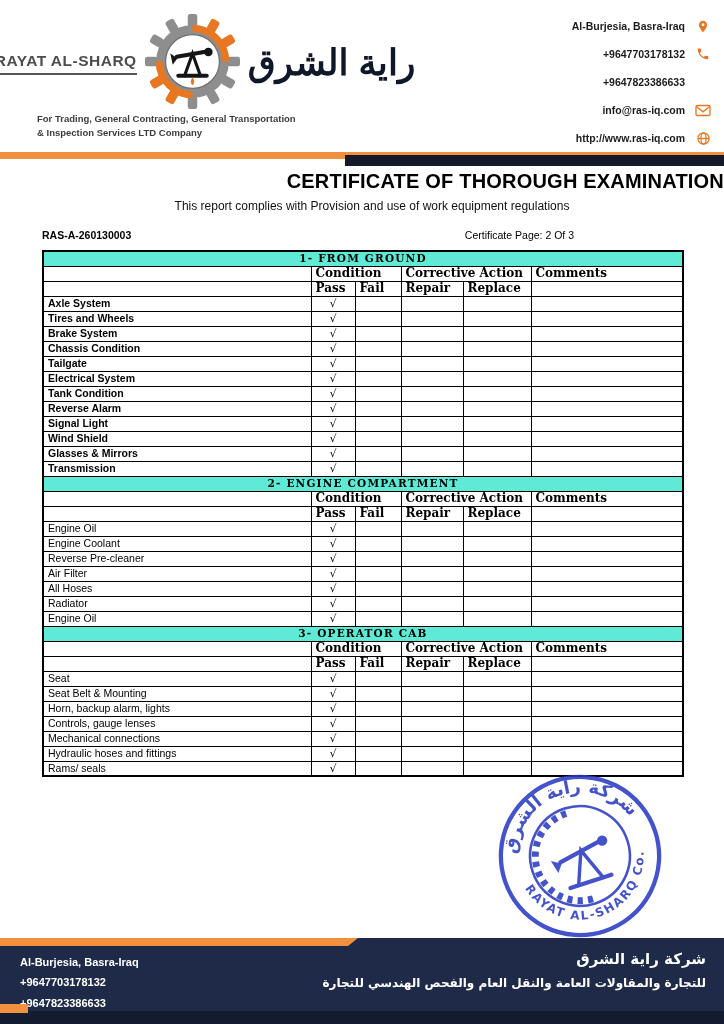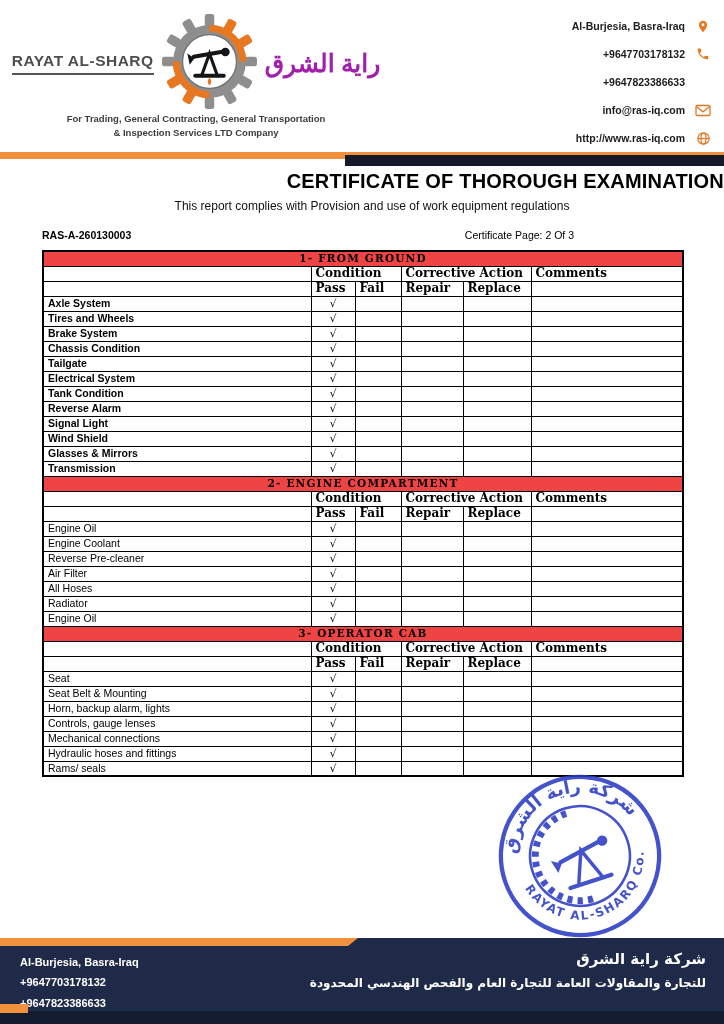--- a/index.html
+++ b/index.html
@@ -11,7 +11,7 @@
   }
 
   
-  .logo-block { position:absolute; left:28px; top:14px; width:336px; text-align:center; }
+  .logo-block { position:absolute; left:37px; top:14px; width:336px; }
   .logo-row { display:flex; align-items:center; justify-content:center; gap:8px; height:98px; }
   .logo-en {
     font-weight:bold; font-size:15.5px; color:#4d4d4d; letter-spacing:.5px;

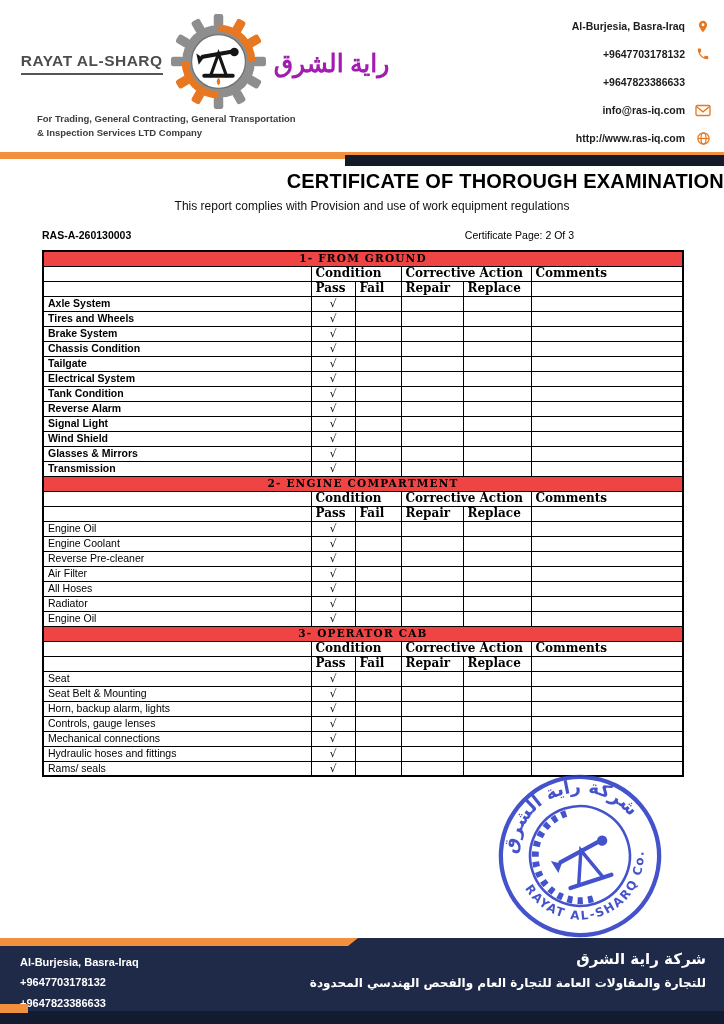--- a/index.html
+++ b/index.html
@@ -17,7 +17,7 @@
     font-weight:bold; font-size:15.5px; color:#4d4d4d; letter-spacing:.5px;
     border-bottom:2px solid #555; padding-bottom:3px; white-space:nowrap;
   }
-  .logo-ar { font-family:Liberation Serif, serif; font-weight:bold; font-size:25px; color:#a21caf; white-space:nowrap; }
+  .logo-ar { font-family:Liberation Sans, sans-serif; font-weight:bold; font-size:36px; color:#0f172a; white-space:nowrap; }
   .tagline { font-size:9.5px; font-weight:bold; color:#3c3c3c; line-height:1.5; }
 
   .contact { position:absolute; right:12px; top:12px; width:230px; }

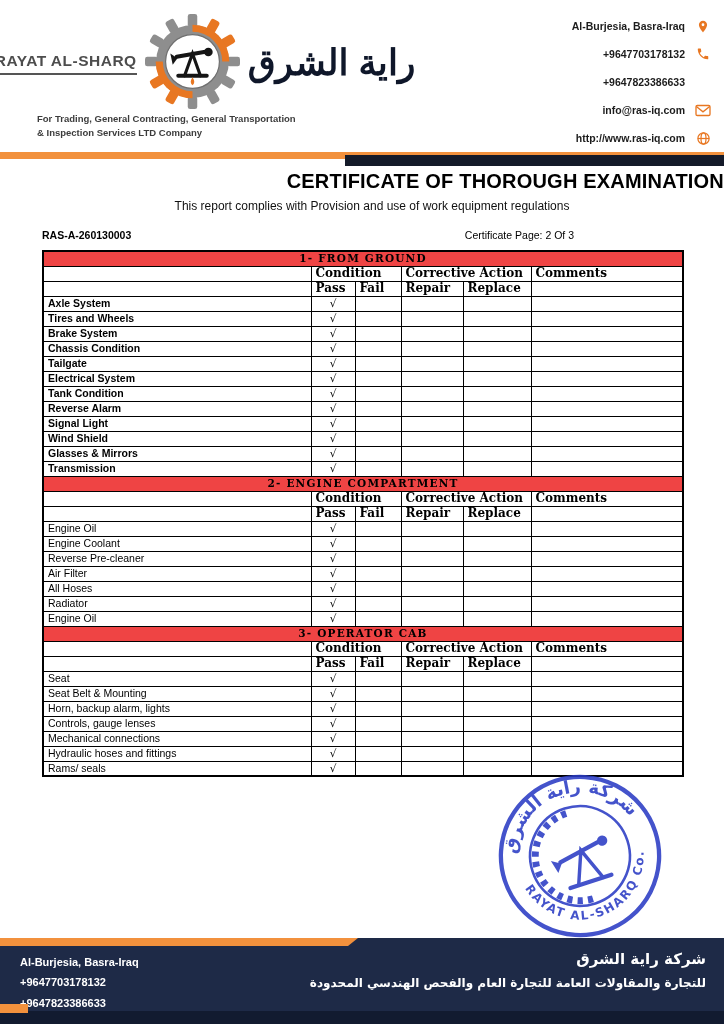--- a/index.html
+++ b/index.html
@@ -42,7 +42,7 @@
     border-collapse:collapse; table-layout:fixed; border:2px solid #000; }
   table.exam td { border:1px solid #000; height:15px; padding:0 4px;
     font-size:10.5px; line-height:13px; overflow:hidden; white-space:nowrap; }
-  td.band { background:#ef4444; text-align:center; font-family:"DejaVu Serif", serif;
+  td.band { background:#5eead4; text-align:center; font-family:"DejaVu Serif", serif;
     font-weight:bold; font-size:11.5px; letter-spacing:1.2px; }
   tr.hrow td { font-family:"DejaVu Serif", serif; font-weight:bold;
     text-align:left; font-size:12px; }

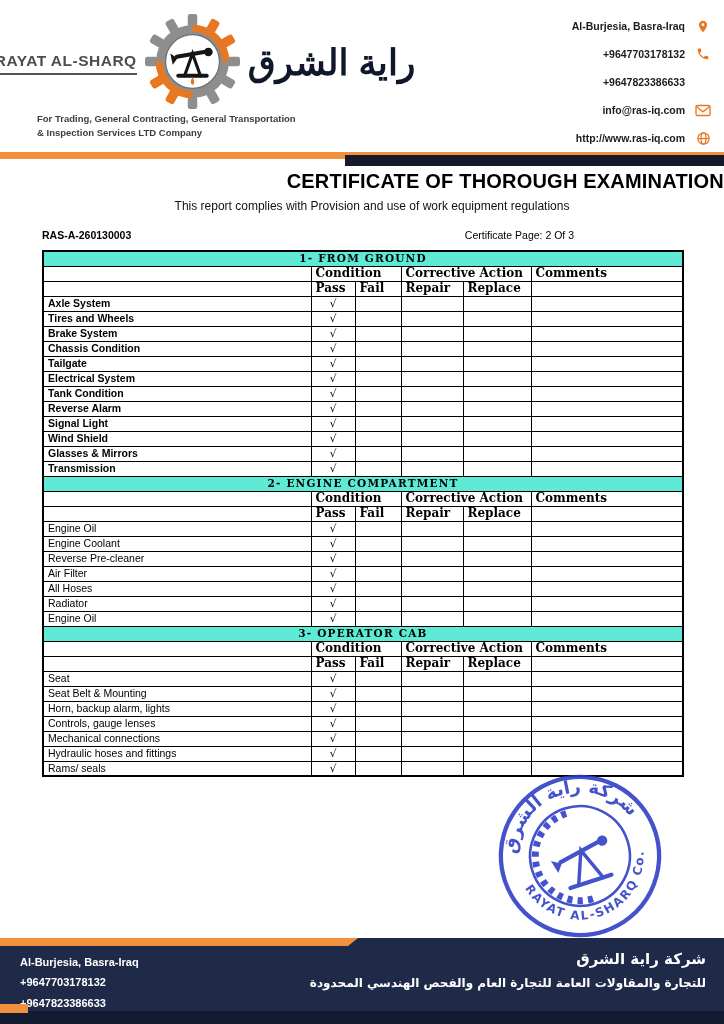--- a/index.html
+++ b/index.html
@@ -471,7 +471,7 @@
     </div>
     <div class="footer-right" dir="rtl">
       <div class="f-ar1">شركة راية الشرق</div>
-      <div class="f-ar2">للتجارة والمقاولات العامة للتجارة العام والفحص الهندسي المحدودة</div>
+      <div class="f-ar2">للتجارة والمقاولات العامة والنقل العام والفحص الهندسي للتجارة</div>
     </div>
     <div class="footer-bottom"></div>
     <div class="footer-corner"></div>

